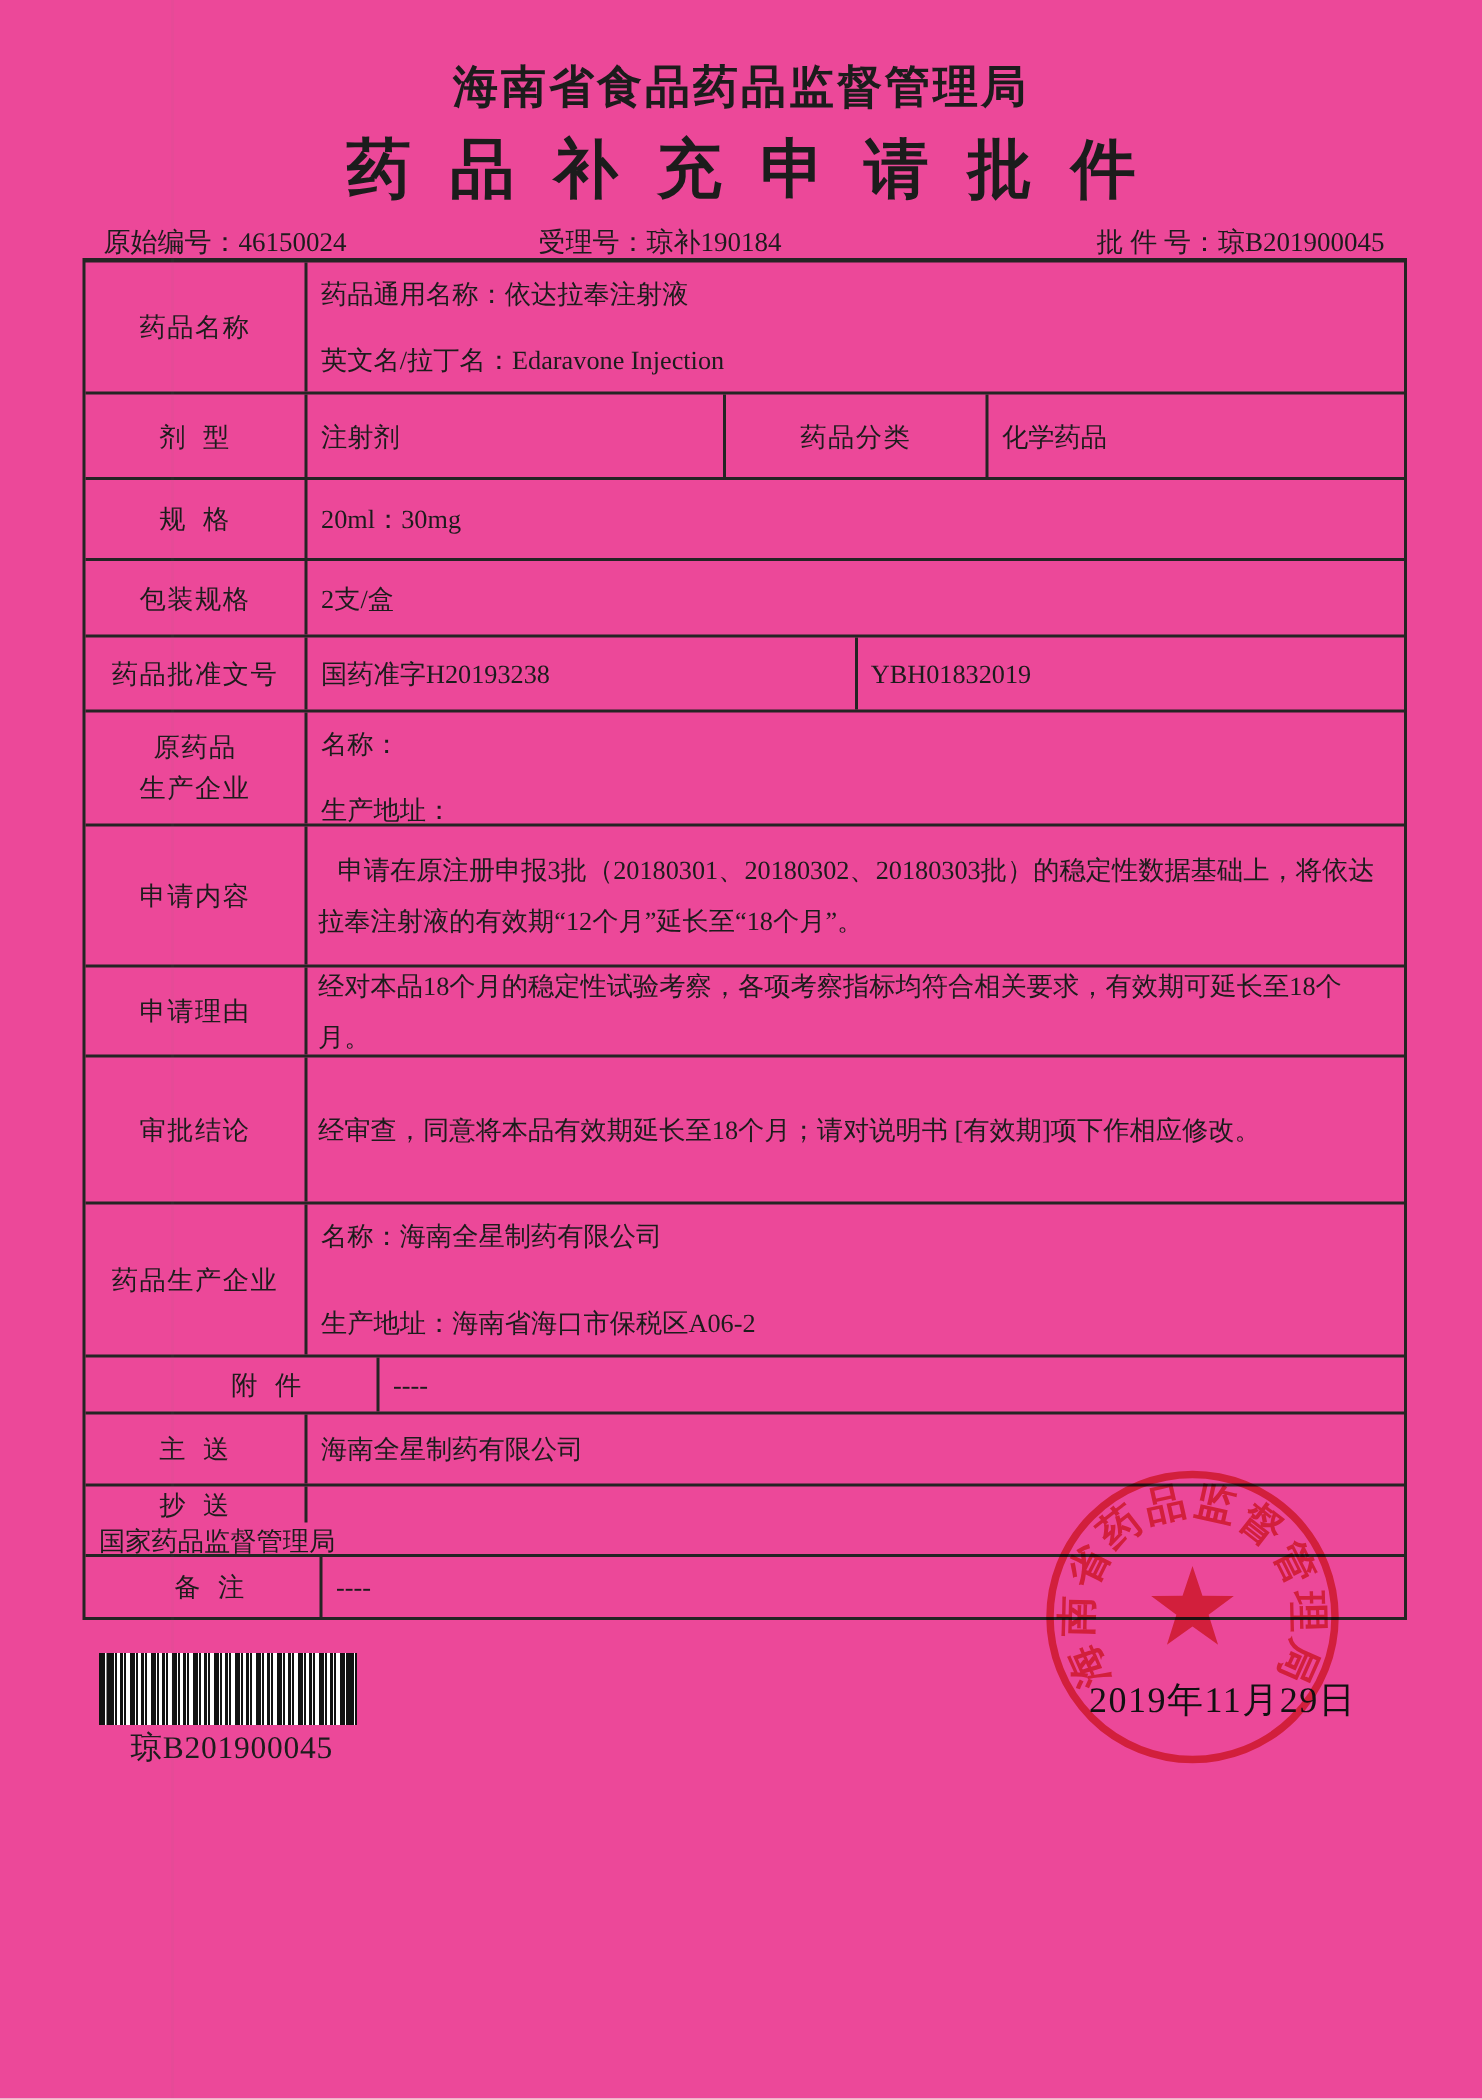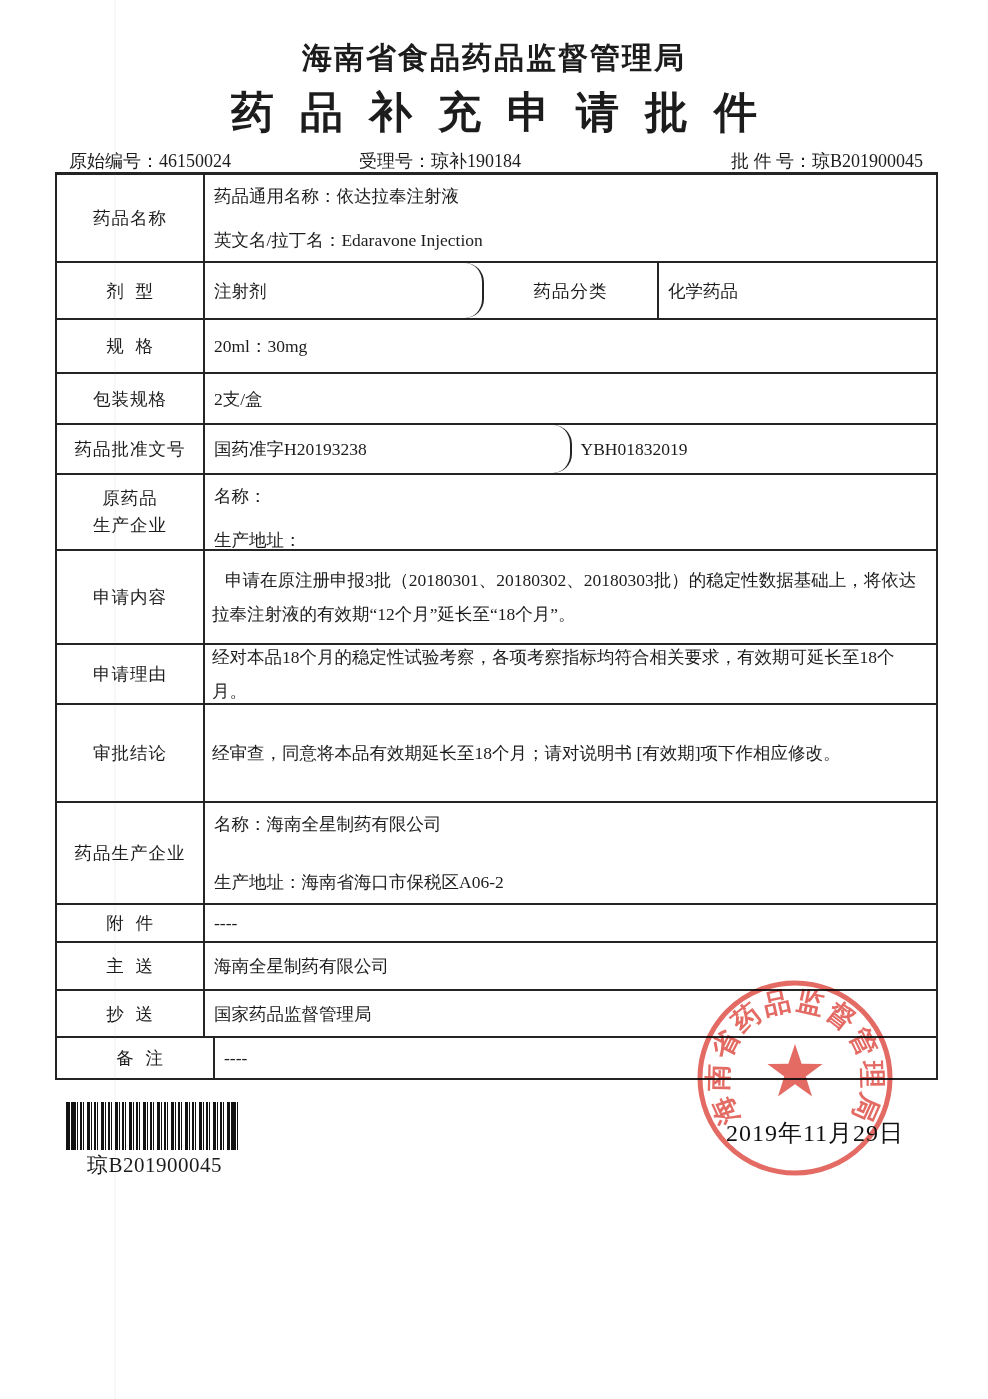--- a/index.html
+++ b/index.html
@@ -5,7 +5,7 @@
   html,body{margin:0;padding:0;background:#e8e8e8;}
   .page{
     position:relative; width:988px; height:1399px; margin:0 auto;
-    background:#ffffff; overflow:hidden;
+    background:#ec4899; overflow:hidden;
     font-family:"Liberation Serif","DejaVu Serif",serif;
     color:#1c1c1c;
   }

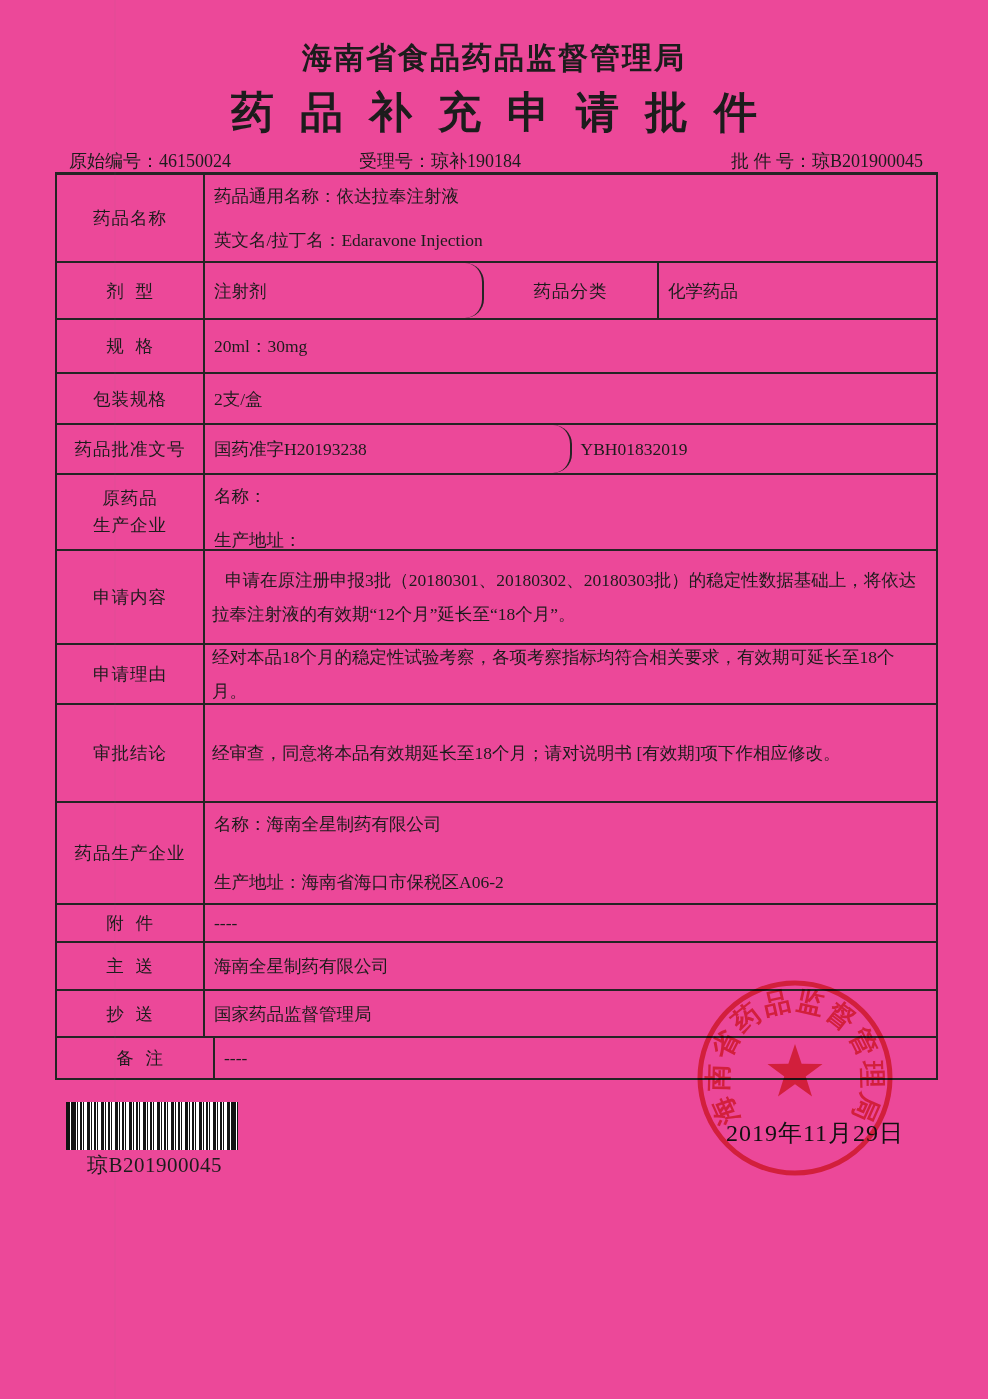--- a/index.html
+++ b/index.html
@@ -36,7 +36,7 @@
   .cell:last-child{border-right:none;}
   .lbl{width:148px; flex:none; justify-content:center; text-align:center; white-space:pre; letter-spacing:1px;}
   .lbl2{width:175px; flex:none; justify-content:center; text-align:center; white-space:pre; letter-spacing:1px;}
-  .w2{width:242px; flex:none;border-radius:19px;}
+  .w2{width:242px; flex:none;}
   .val{flex:1; padding-left:9px;}
   .two-line{flex-direction:column; align-items:stretch; justify-content:space-between; padding:9px 8px 9px 9px;}
   .two-line .line{text-align:left;}

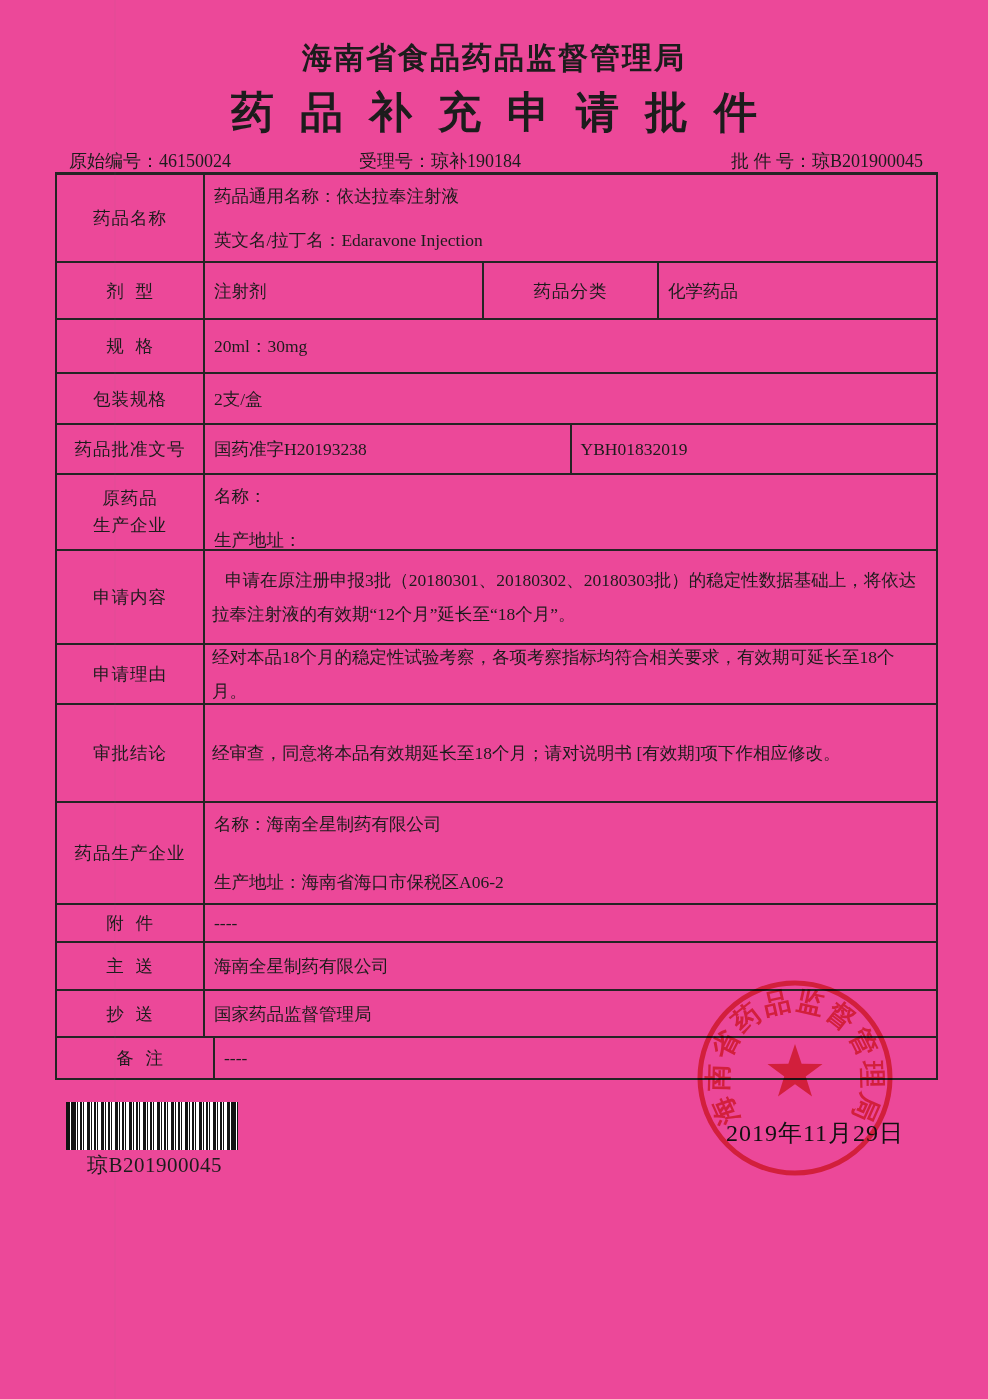--- a/index.html
+++ b/index.html
@@ -45,7 +45,7 @@
   .para.indent{text-indent:13px;}
   .r1{height:86px;} .r2{height:55px;} .r3{height:52px;} .r4{height:49px;}
   .r5{height:48px;} .r6{height:74px;} .r7{height:92px;} .r8{height:58px;}
-  .r9{height:96px;} .r10{height:100px;} .r11{height:36px;} .r12{height:46px;}
+  .r9{height:96px;} .r10{height:100px;} .r11{height:36px;padding-left:48px;} .r12{height:46px;}
   .r13{height:45px;} .r14{height:40px;}
   
   .stamp{position:absolute; left:692px; top:975px; width:206px; height:206px; opacity:.82; mix-blend-mode:multiply; z-index:3;}

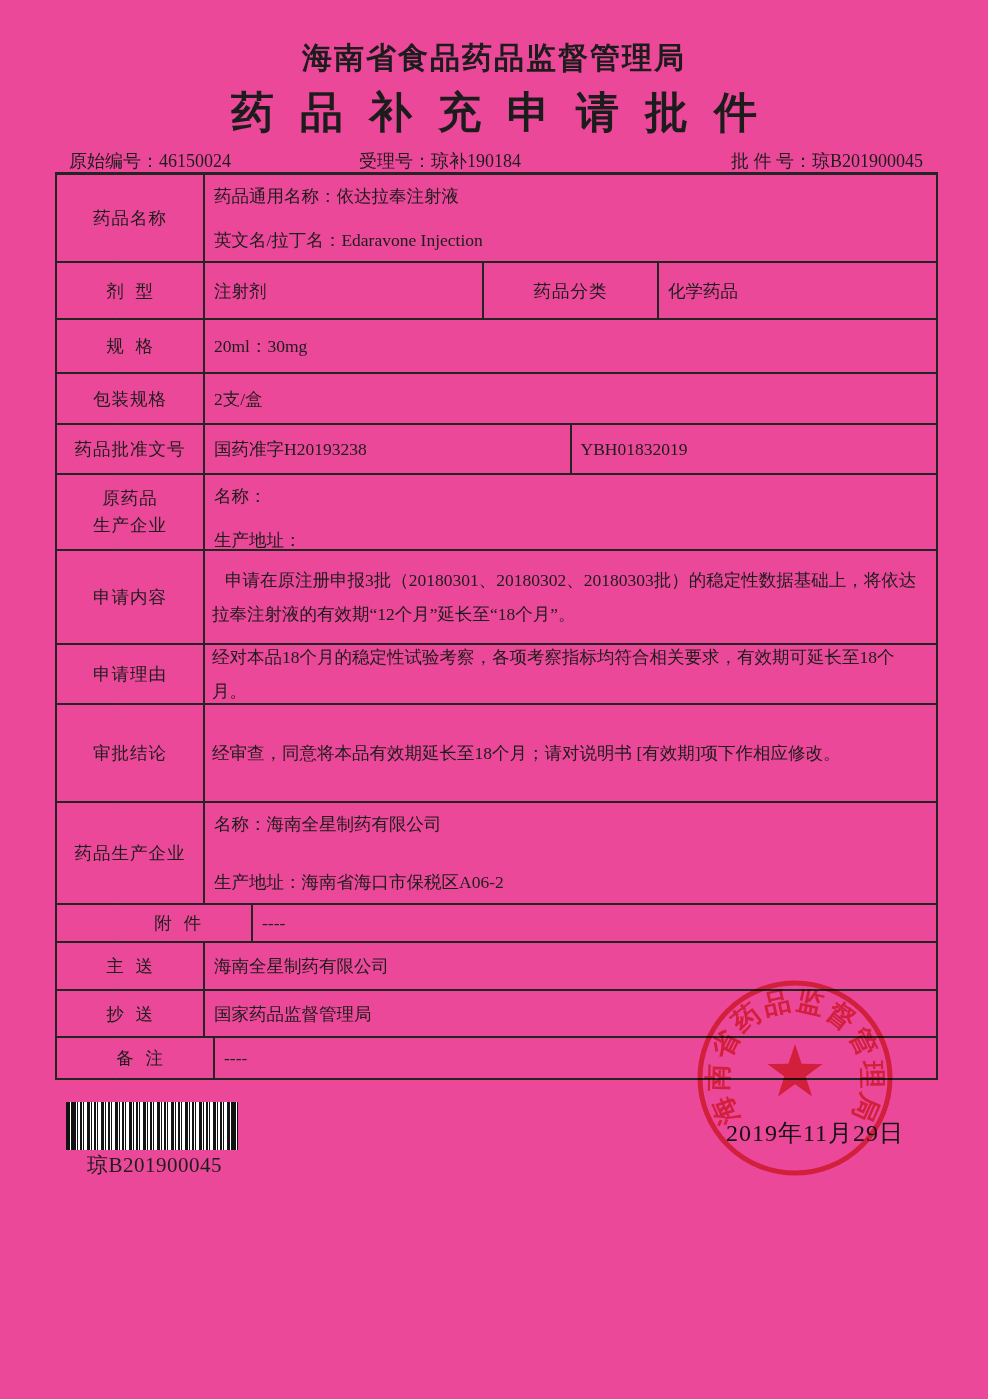--- a/index.html
+++ b/index.html
@@ -46,7 +46,7 @@
   .r1{height:86px;} .r2{height:55px;} .r3{height:52px;} .r4{height:49px;}
   .r5{height:48px;} .r6{height:74px;} .r7{height:92px;} .r8{height:58px;}
   .r9{height:96px;} .r10{height:100px;} .r11{height:36px;padding-left:48px;} .r12{height:46px;}
-  .r13{height:45px;} .r14{height:40px;}
+  .r13{height:45px;flex-direction:column;} .r14{height:40px;}
   
   .stamp{position:absolute; left:692px; top:975px; width:206px; height:206px; opacity:.82; mix-blend-mode:multiply; z-index:3;}
   .stamp-date{position:absolute; left:726px; top:1117px; font-size:24px; letter-spacing:1px; z-index:4; color:#111;}

